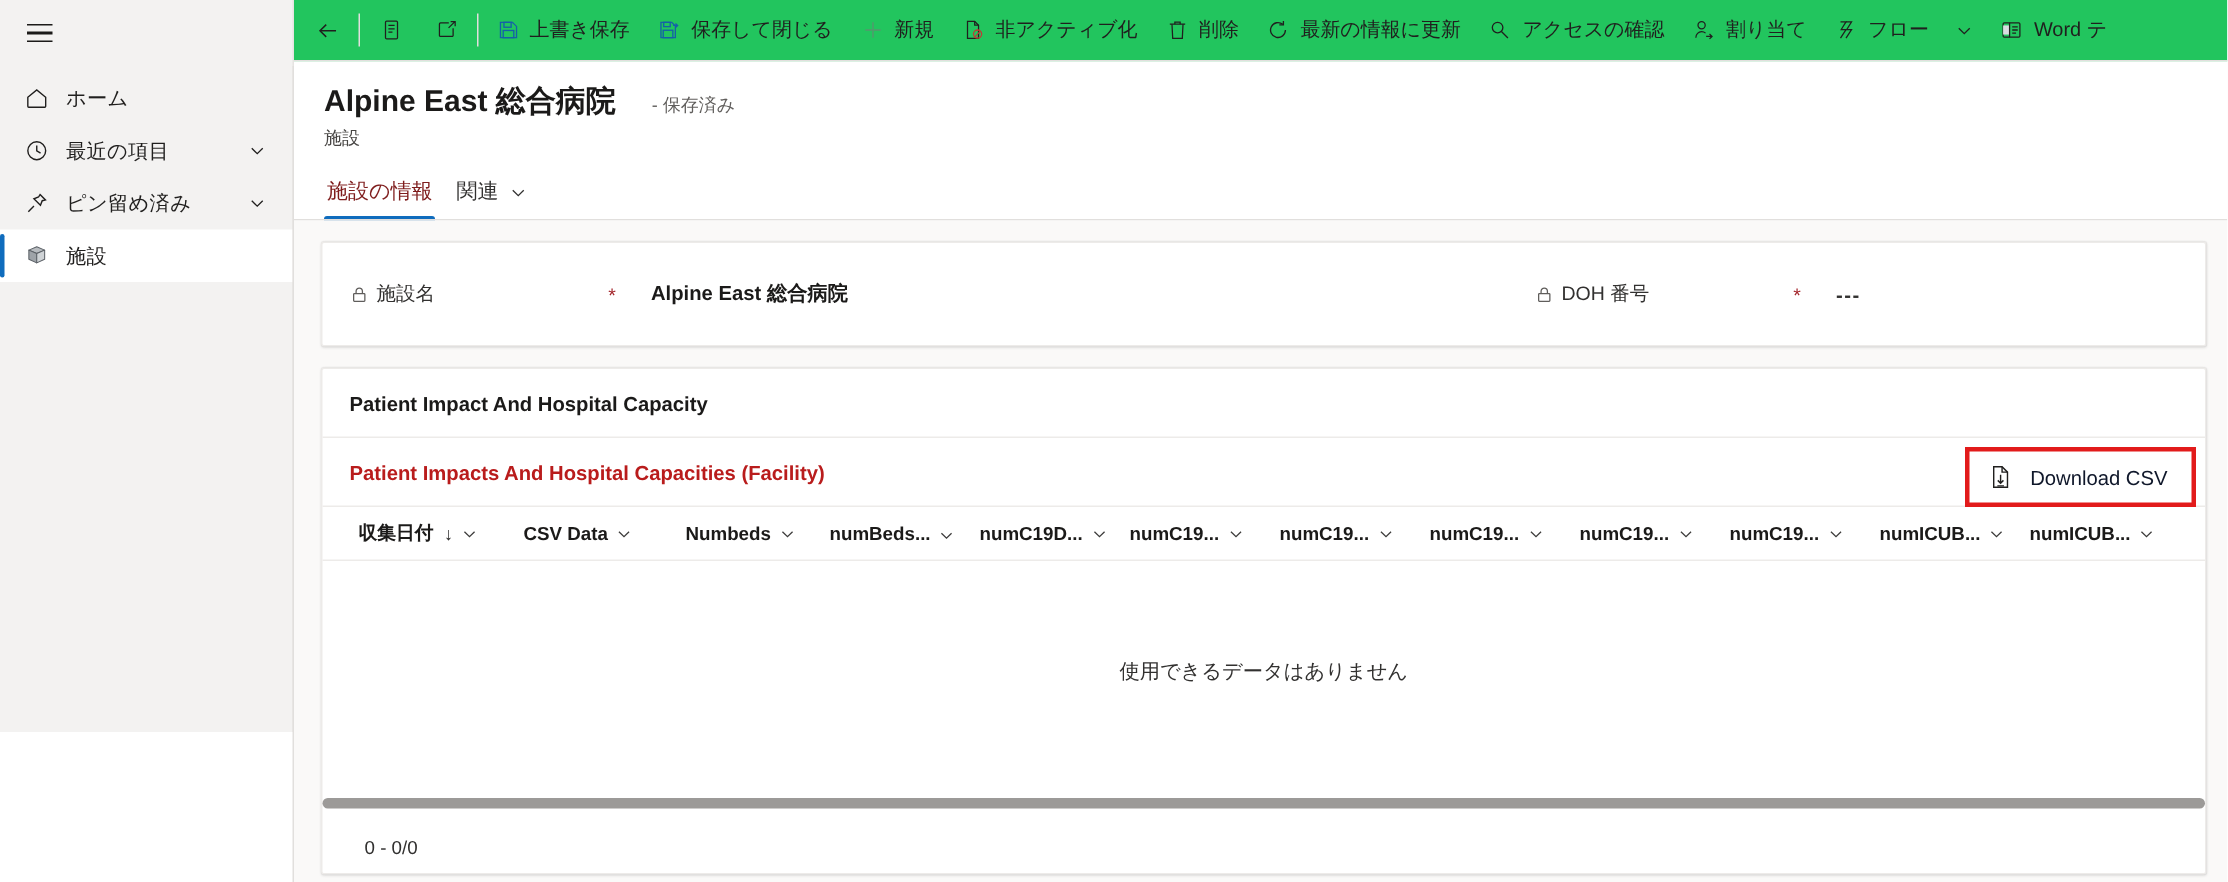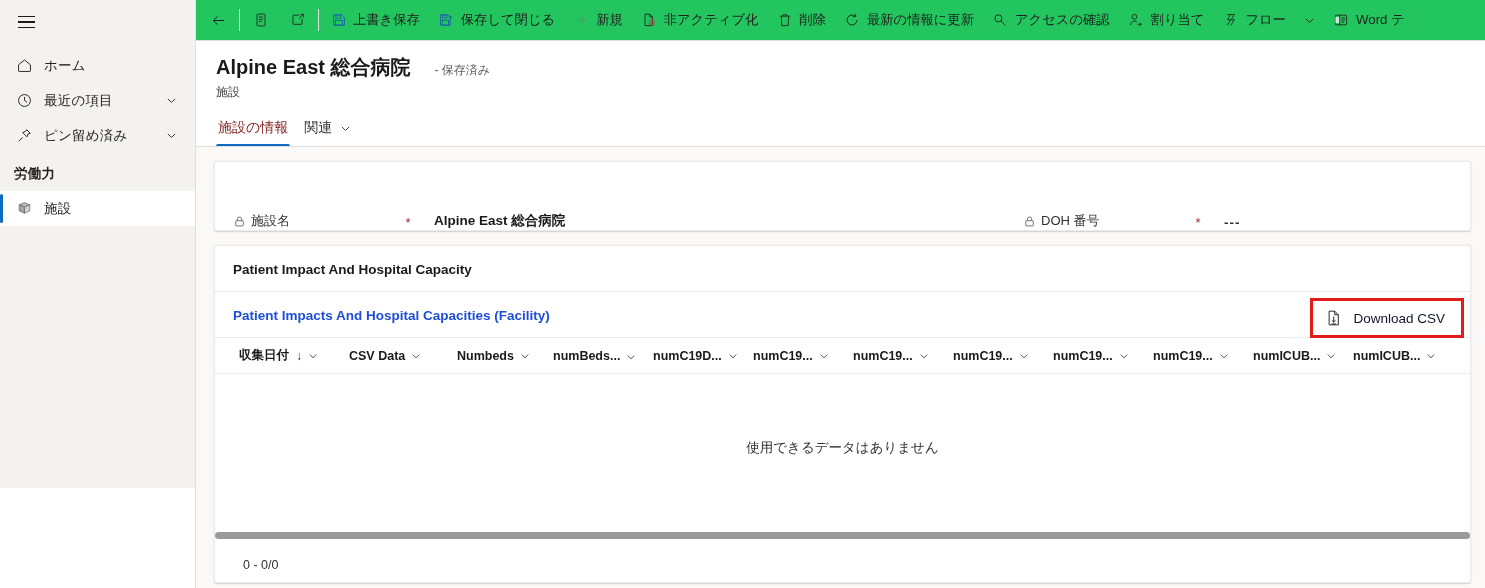--- a/index.html
+++ b/index.html
@@ -243,7 +243,6 @@
         </span>
       </div>
 
-      <div class="nav-group-title">労働力</div>
 
       <div class="nav-item selected">
         <span class="ico">

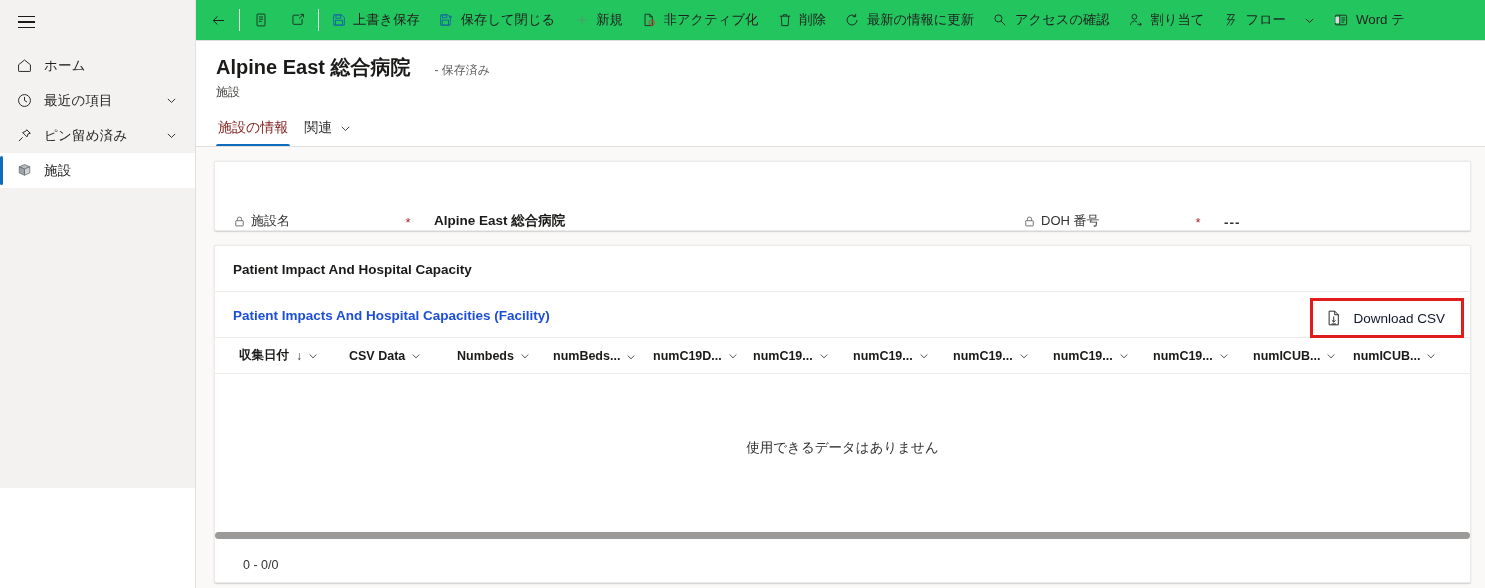--- a/index.html
+++ b/index.html
@@ -123,7 +123,7 @@
   
   .fields-card { display: flex; height: 70px; align-items: center; }
   .field {
-    display: flex; align-items: flex-end; height: 100%; padding-left: 18px;
+    display: flex; align-items: center; height: 100%; padding-left: 18px;
   }
   .field.f1 { width: 790px; }
   .field.f2 { flex: 1; }

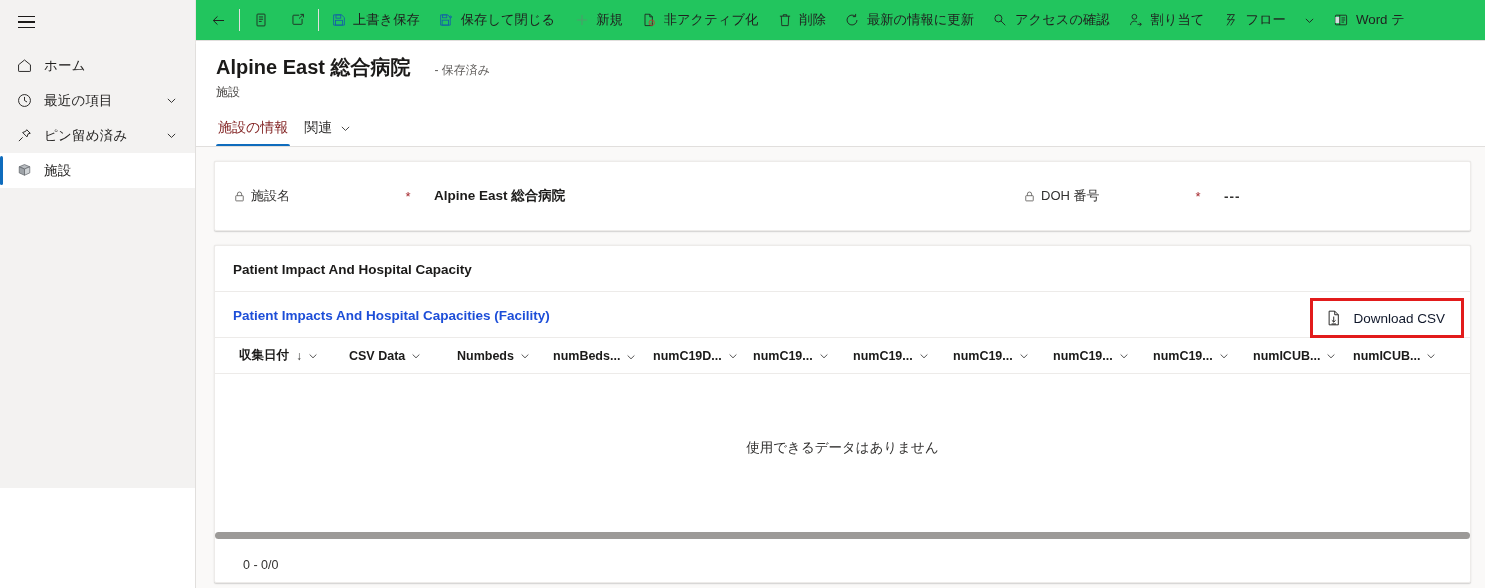--- a/index.html
+++ b/index.html
@@ -146,7 +146,7 @@
     display: flex; align-items: center; justify-content: space-between;
     padding: 16px 8px 14px 18px; border-bottom: 1px solid #edebe9; position: relative;
   }
-  .subgrid-title { font-size: 13.5px; font-weight: 600; color: #1d4ed8; }
+  .subgrid-title { font-size: 13.5px; font-weight: 600; color: #b91c1c; }
 
   .dl-wrap {
     position: absolute; right: 6px; top: 6px;

